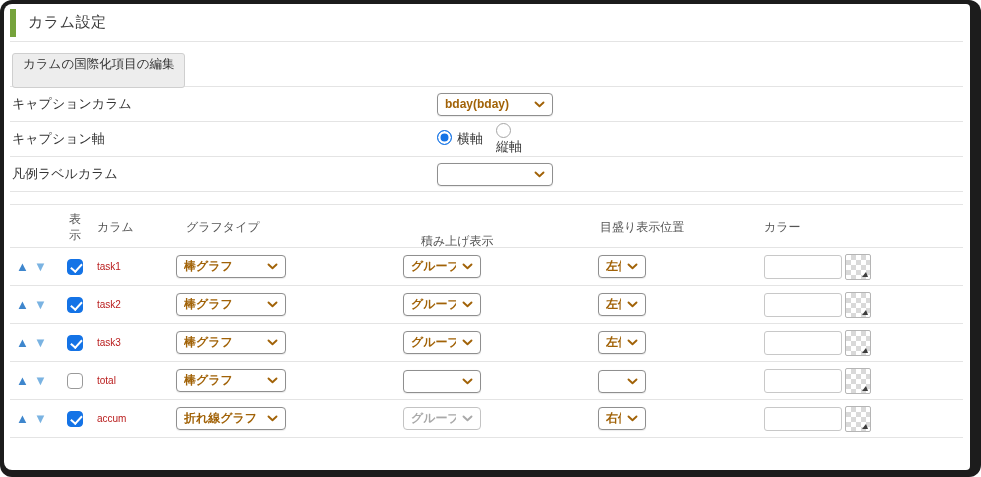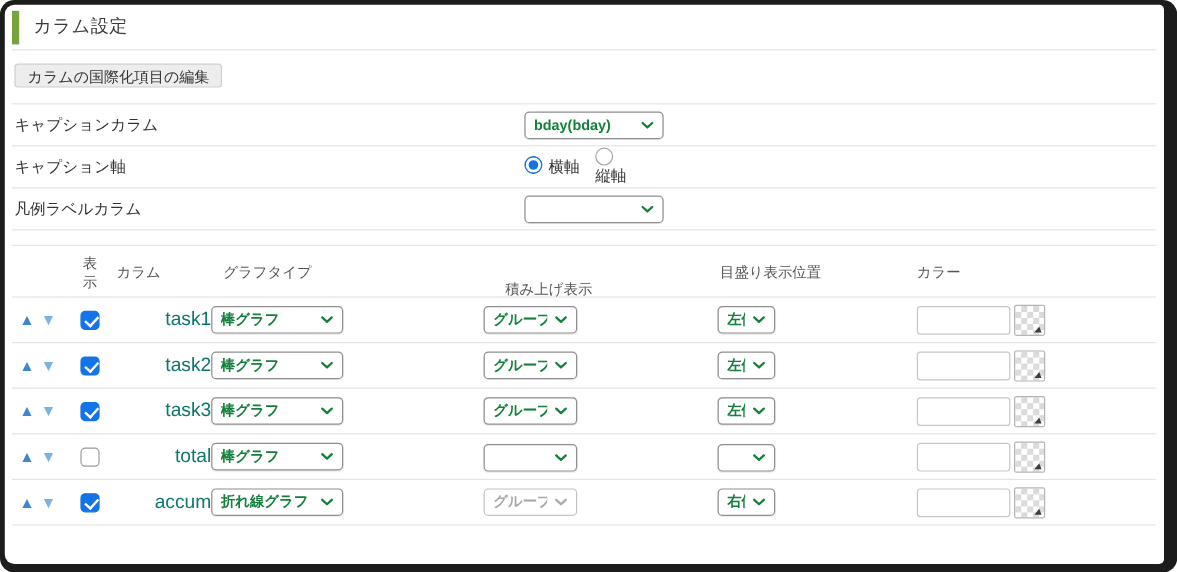--- a/index.html
+++ b/index.html
@@ -47,7 +47,7 @@
   .btn {
     display: inline-block;
     margin: 11px 0 0 2px;
-    height: 20px; line-height: 20px;
+    height: 35px; line-height: 20px;
     padding: 0 10px;
     background: #ededed;
     border: 1px solid #cfcfcf;

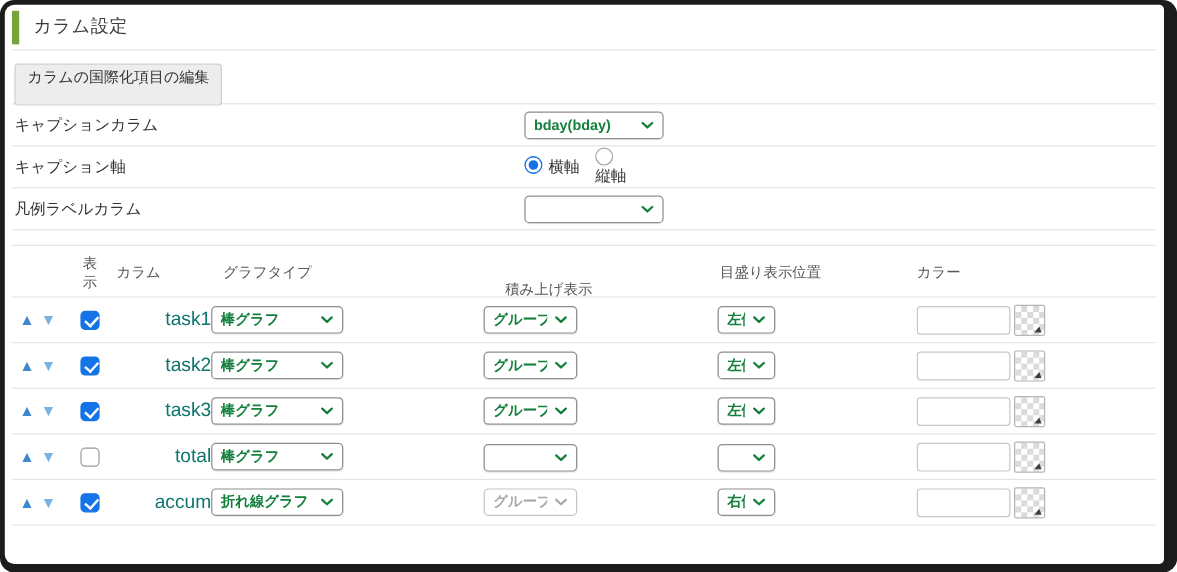--- a/index.html
+++ b/index.html
@@ -76,7 +76,7 @@
     border-radius: 4px;
     display: inline-flex; align-items: center; justify-content: space-between;
     padding: 0 7px;
-    font-size: 12px; font-weight: 600; color: #15803d;
+    font-size: 12px; font-weight: 600; color: #a16207;
     cursor: pointer;
     box-shadow: 0 0.5px 1px rgba(0,0,0,.08);
   }

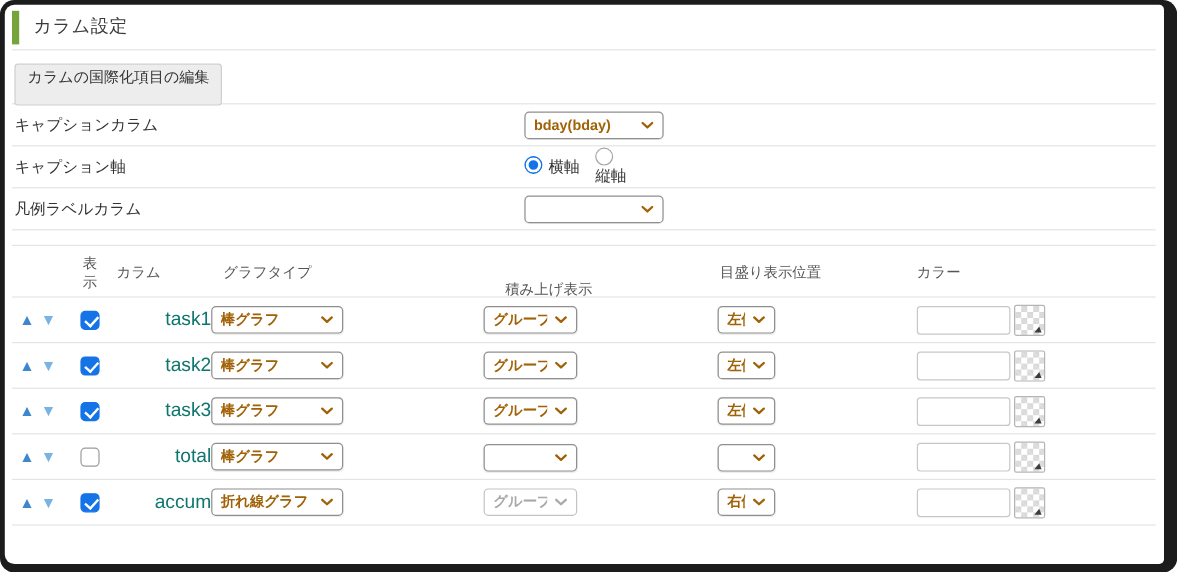--- a/index.html
+++ b/index.html
@@ -141,7 +141,7 @@
     transform: rotate(42deg);
   }
 
-  .name-cell { font-size: 16px; color: #0f766e; padding-left: 7px; text-align: right; }
+  .name-cell { font-size: 10px; color: #b91c1c; padding-left: 7px; }
 
   .colorcell { display: flex; align-items: center; }
   .color-input {

